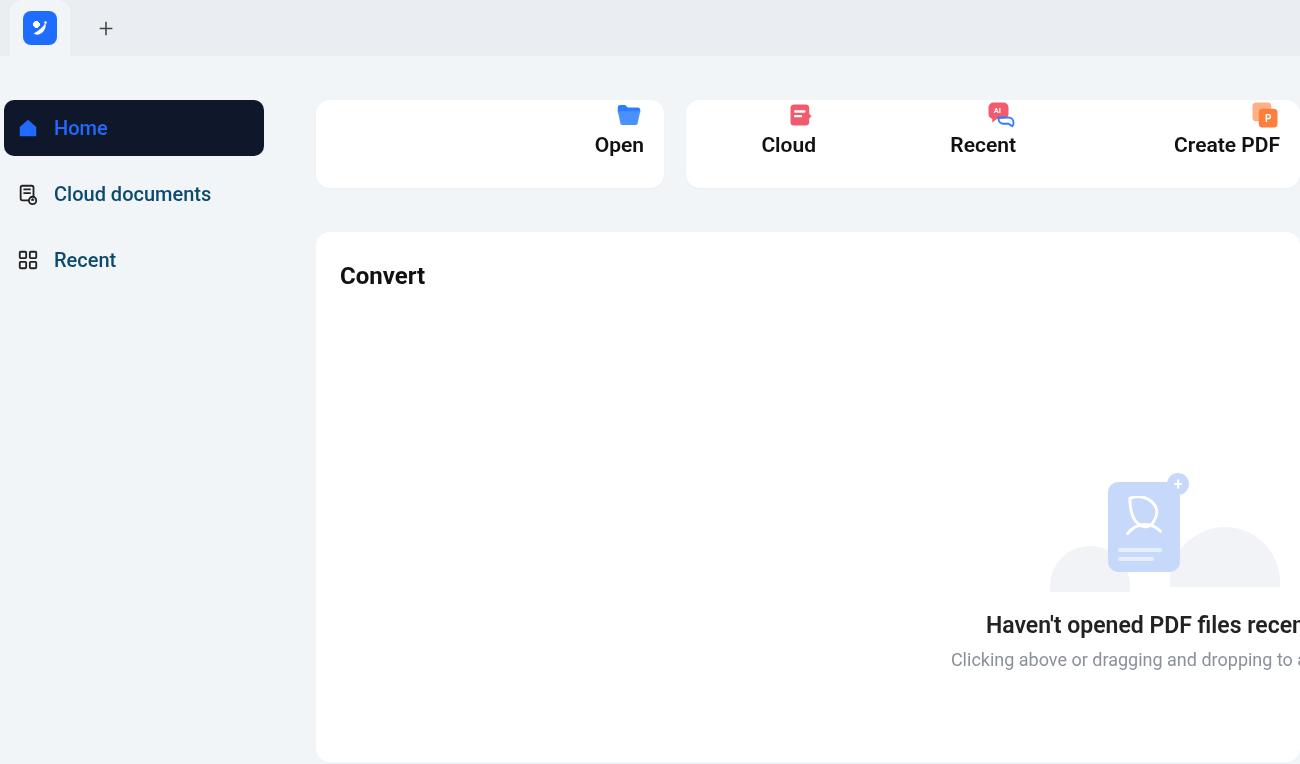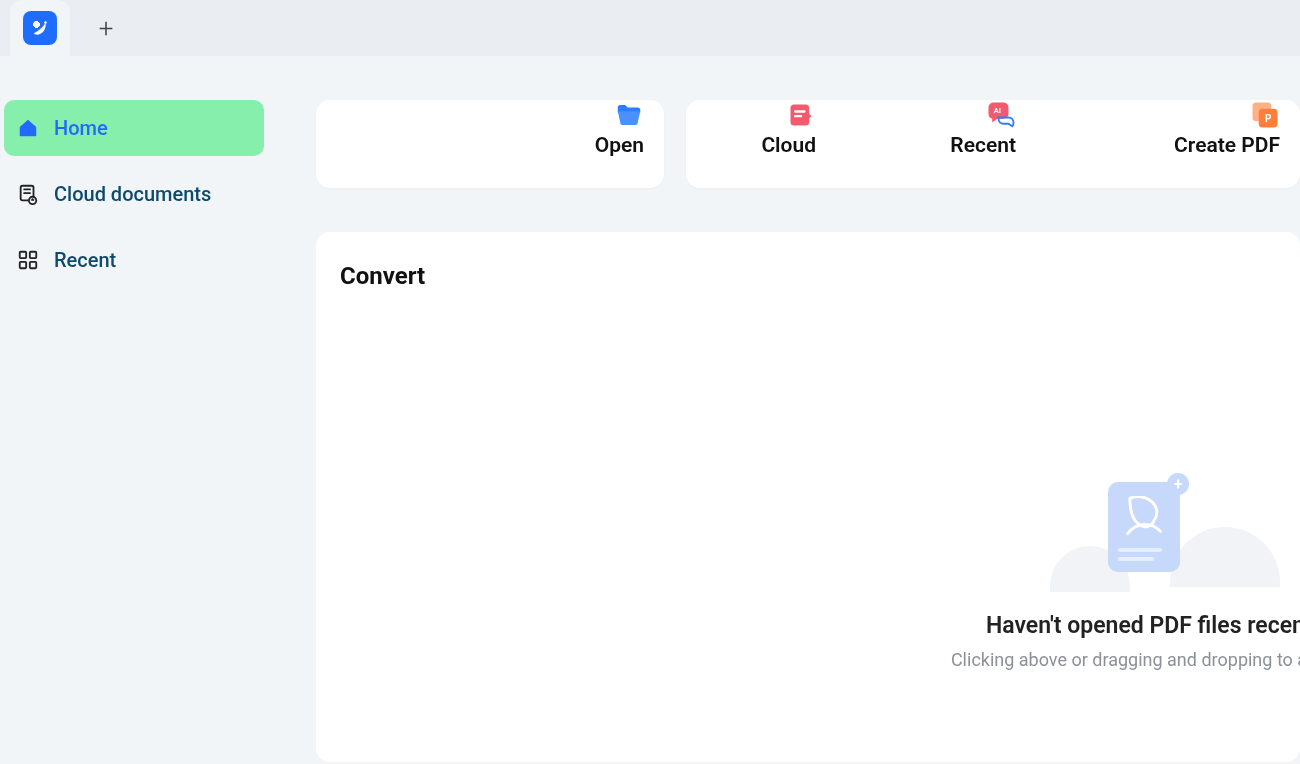--- a/index.html
+++ b/index.html
@@ -79,7 +79,7 @@
     margin-bottom: 10px;
   }
   .side-item.active {
-    background: #86efac;
+    background: #0f172a;
     color: #226aff;
   }
   .side-icon {

